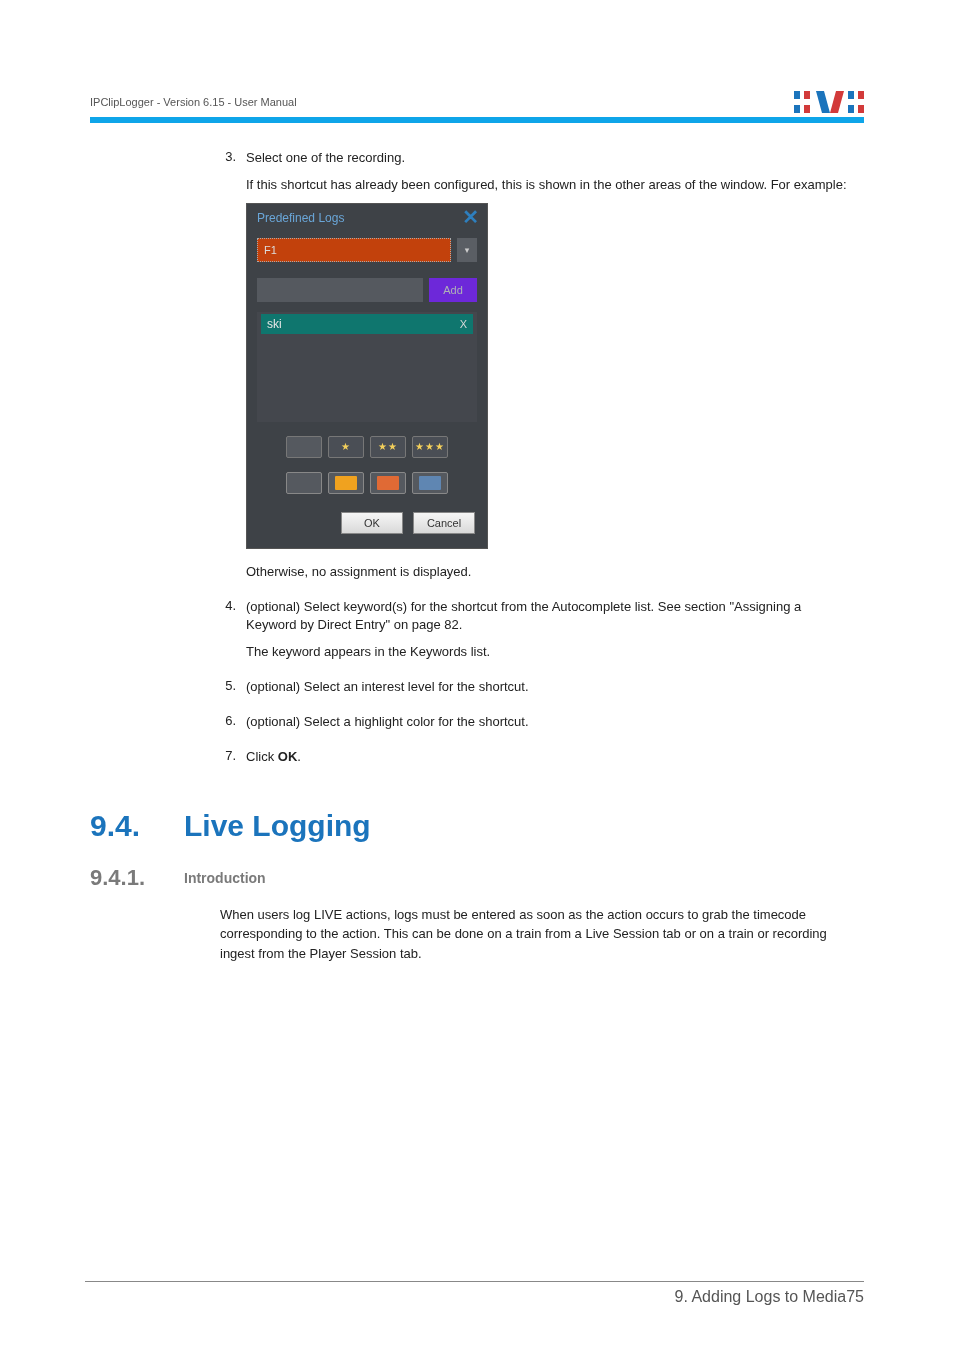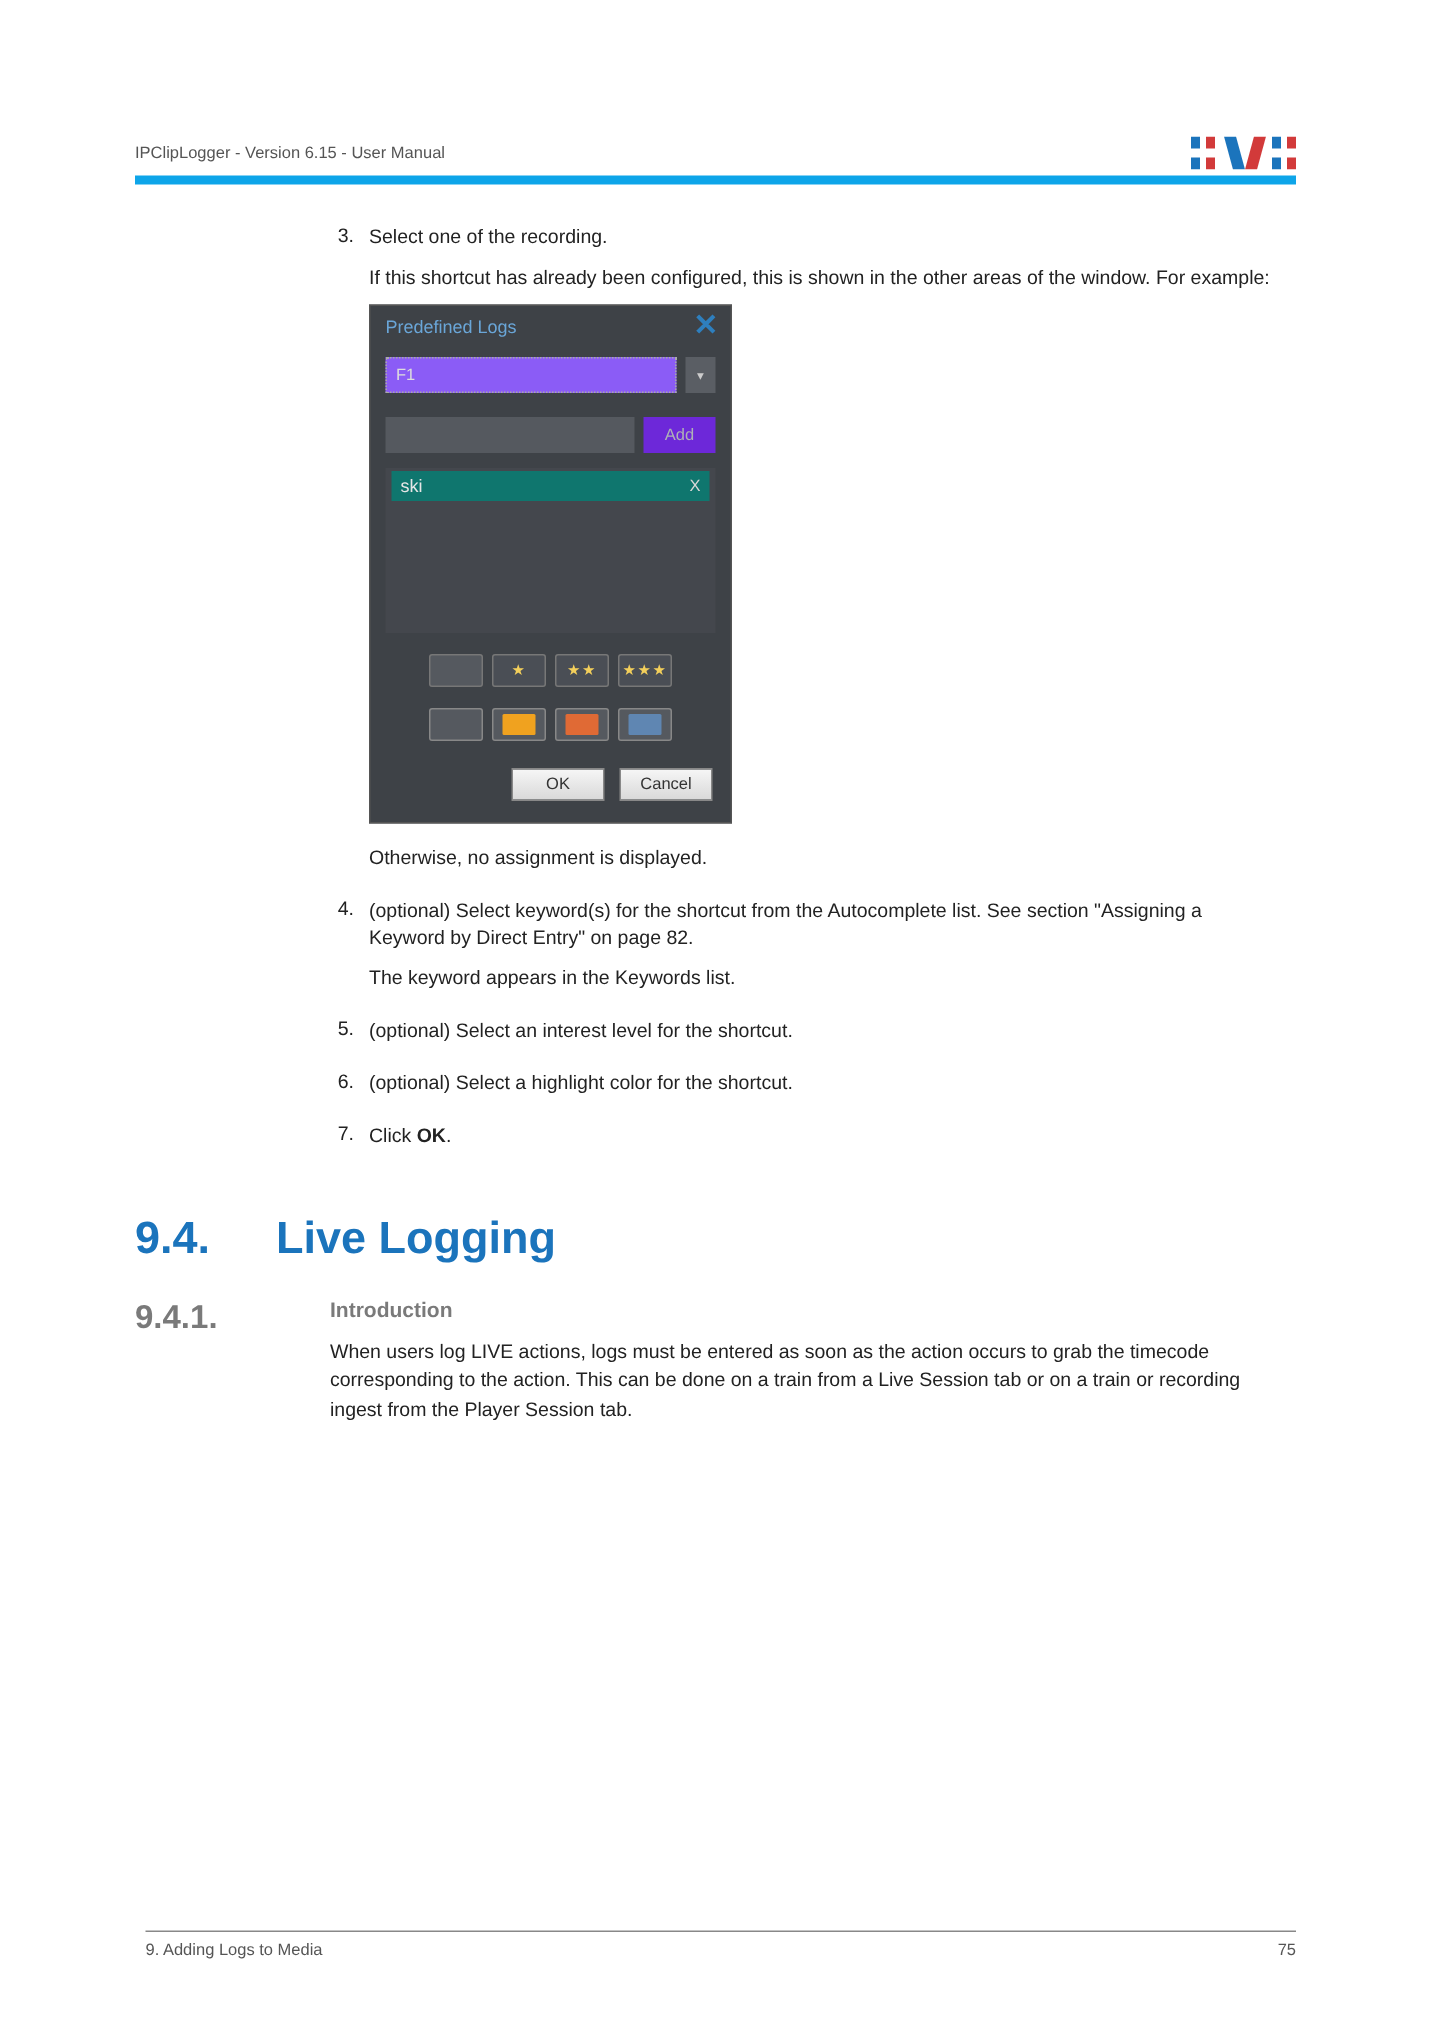--- a/index.html
+++ b/index.html
@@ -96,7 +96,7 @@
   .fkey-box {
     flex: 1;
     height: 24px;
-    background: #8b5cf6;
+    background: #c2410c;
     border: 1px dotted #aaa;
     display: flex;
     align-items: center;

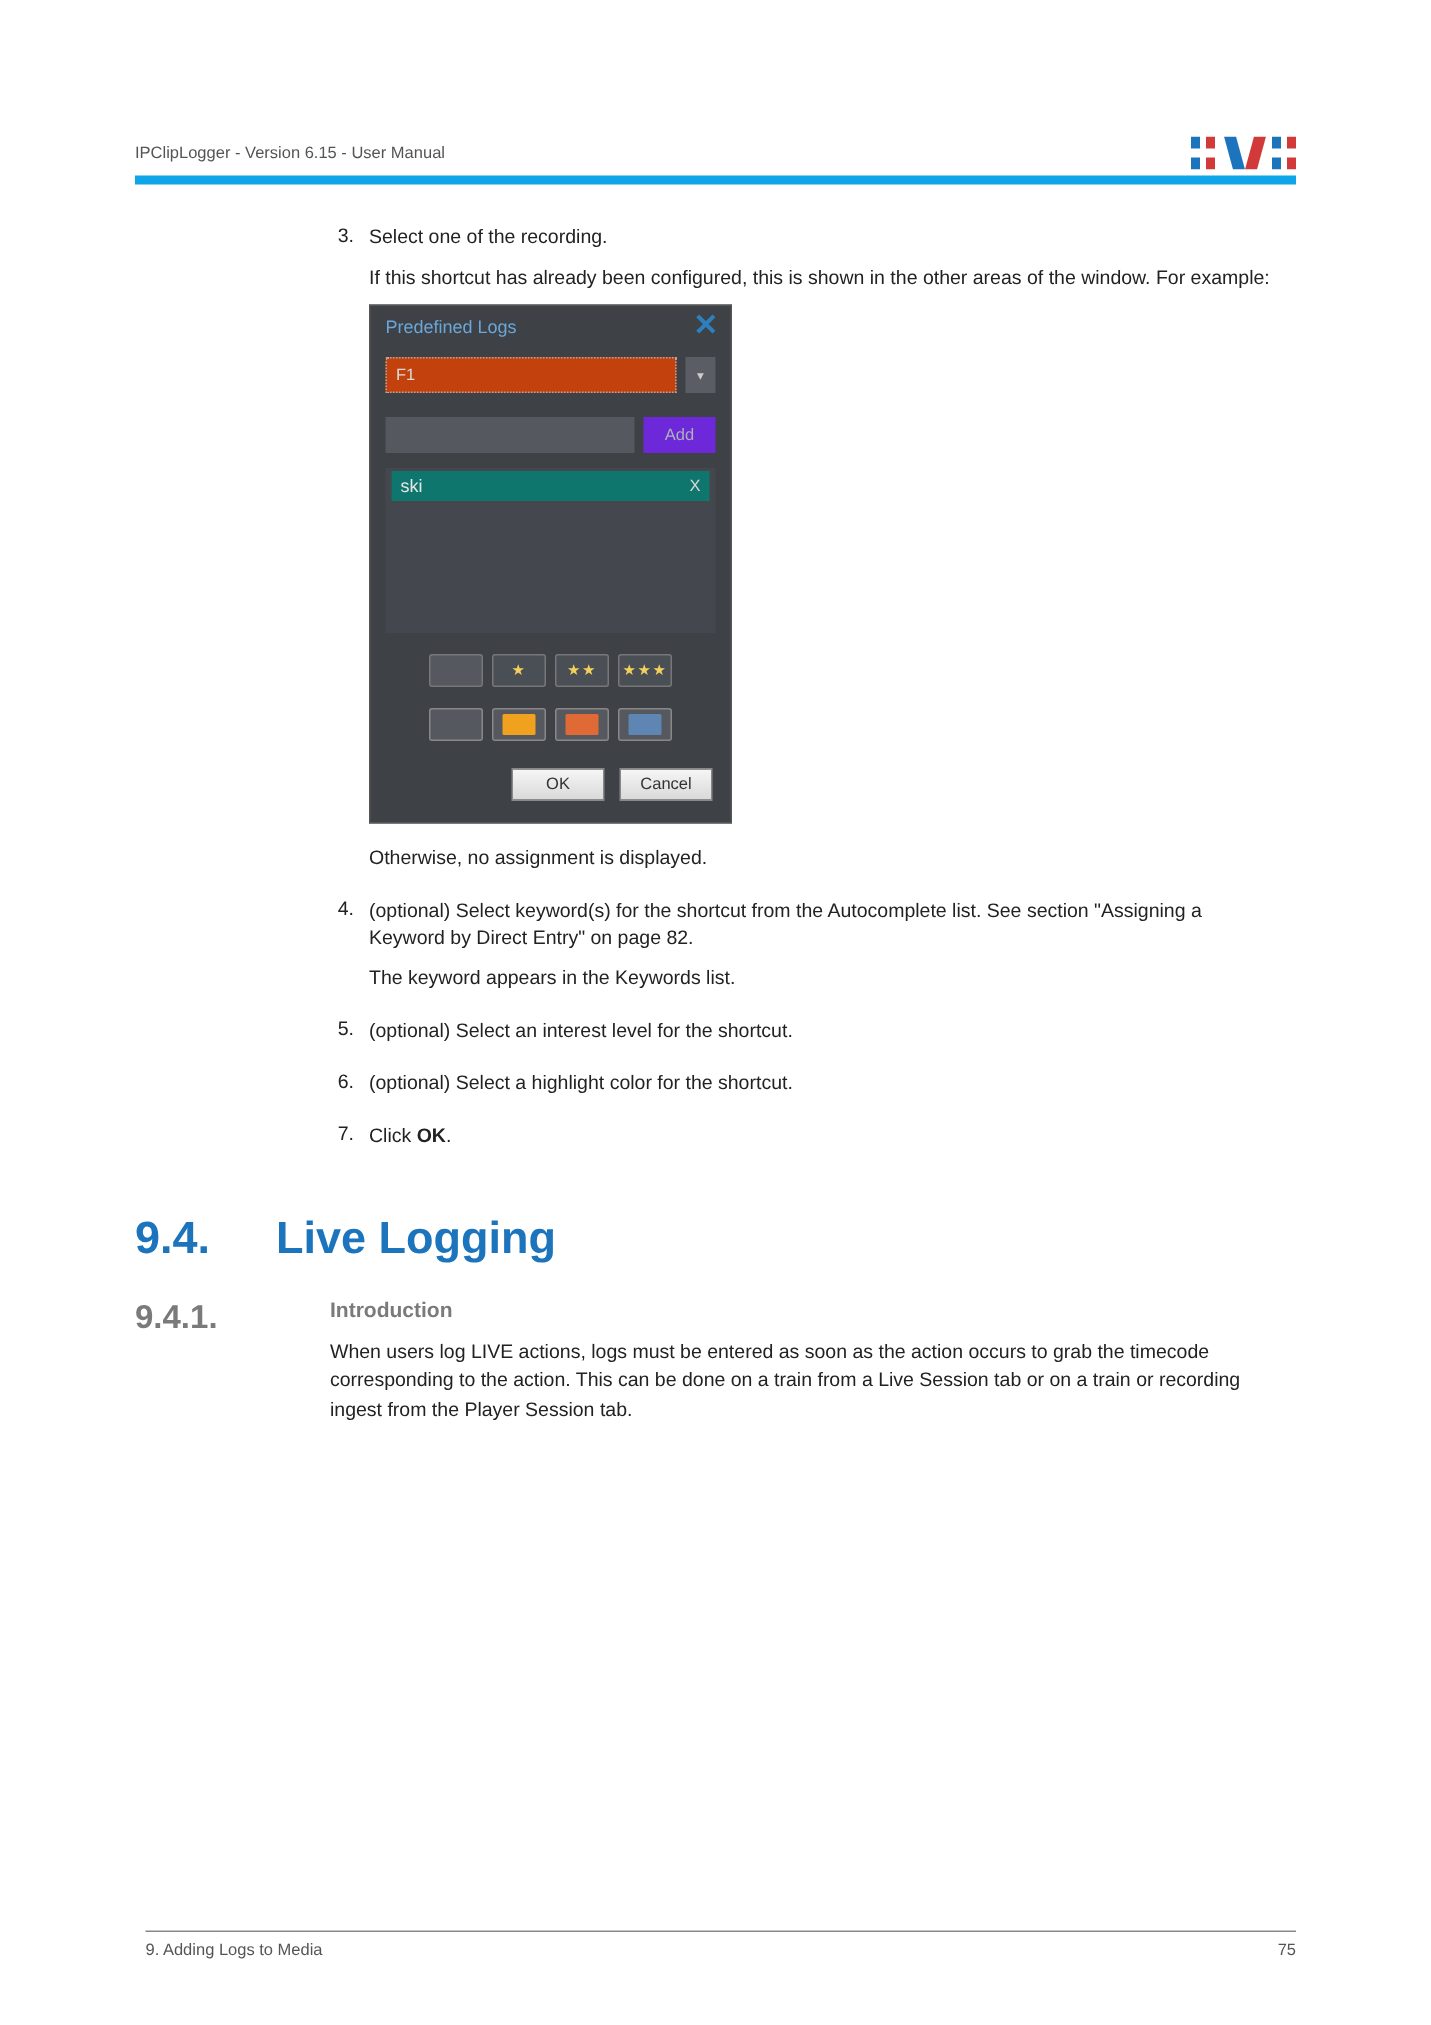--- a/index.html
+++ b/index.html
@@ -190,10 +190,9 @@
   .h2row .sectitle { font-size: 30px; color: #1b74bc; font-weight: 600; }
   .h3row {
     display: flex;
-    align-items: flex-start;
-    gap: 36px;
+    align-items: center;
     margin-top: 8px;
-    margin-bottom: 0;
+    margin-bottom: 14px;
   }
   .h3row .secno { font-size: 22px; color: #7a7a7a; font-weight: 600; width: 94px; }
   .h3row .sectitle { font-size: 14px; color: #7a7a7a; font-weight: 600; }

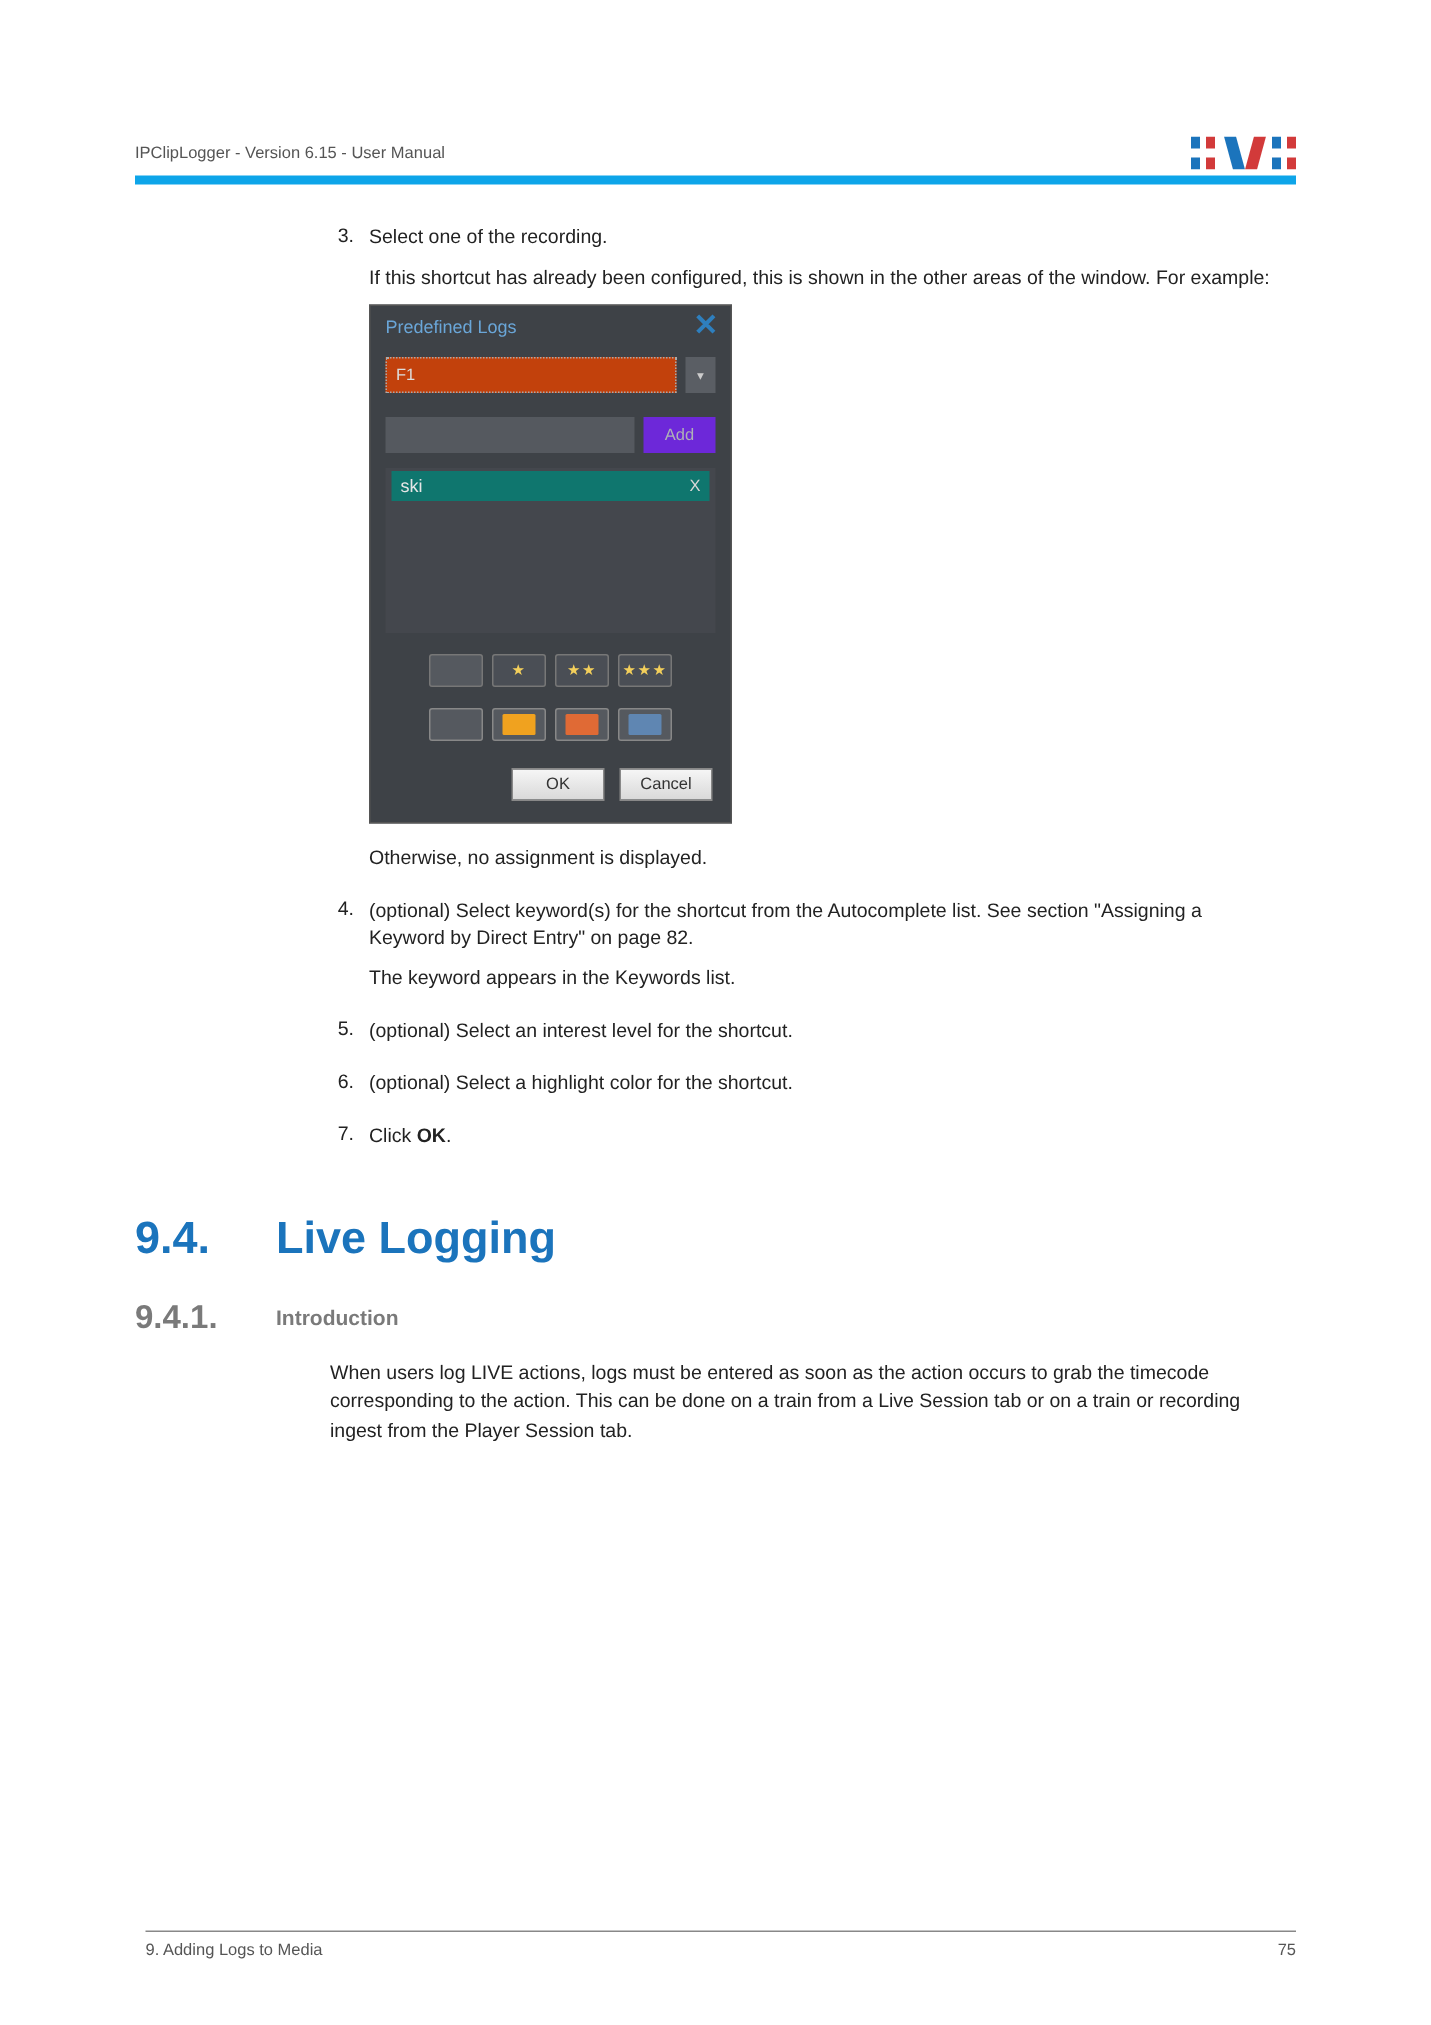--- a/index.html
+++ b/index.html
@@ -202,13 +202,13 @@
   }
   .footer-row {
     position: absolute;
-    left: 97px; right: 90px;
+    left: 85px; right: 90px;
     bottom: 44px;
     border-top: 1px solid #888;
     padding-top: 6px;
     display: flex;
-    justify-content: space-between;
-    font-size: 11px;
+    justify-content: flex-end;
+    font-size: 16px;
     color: #555;
   }
 </style>

